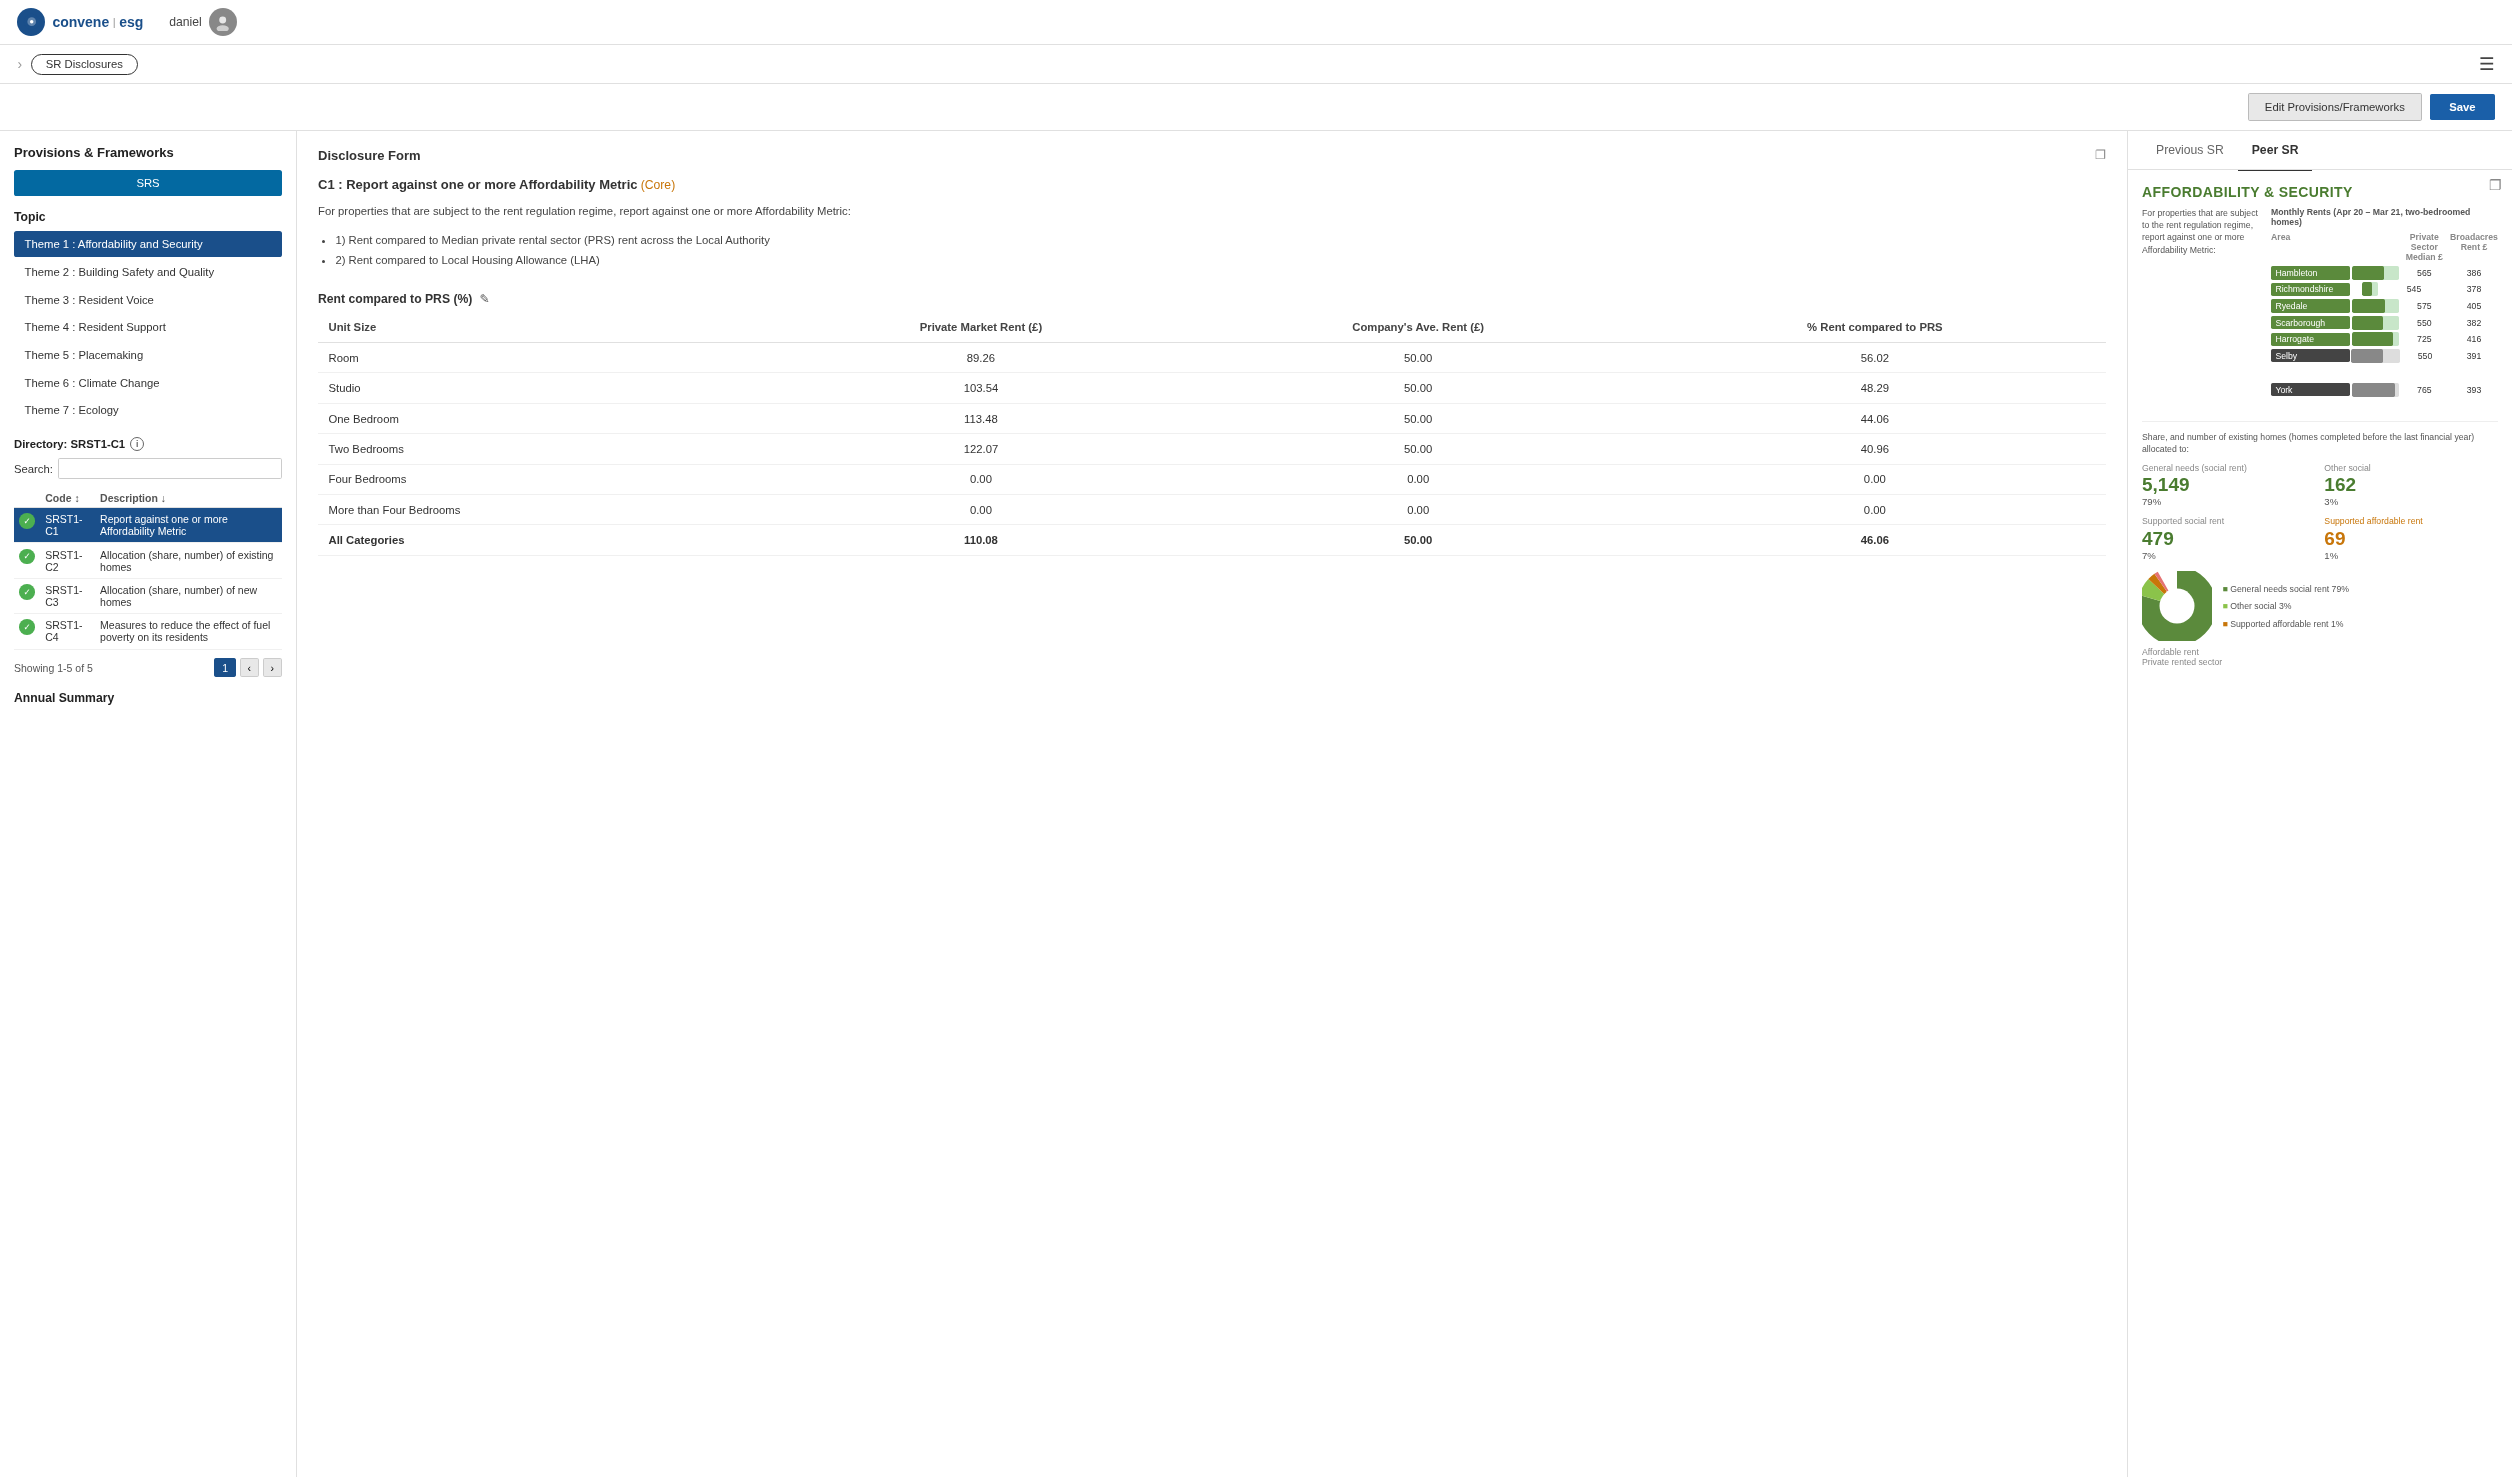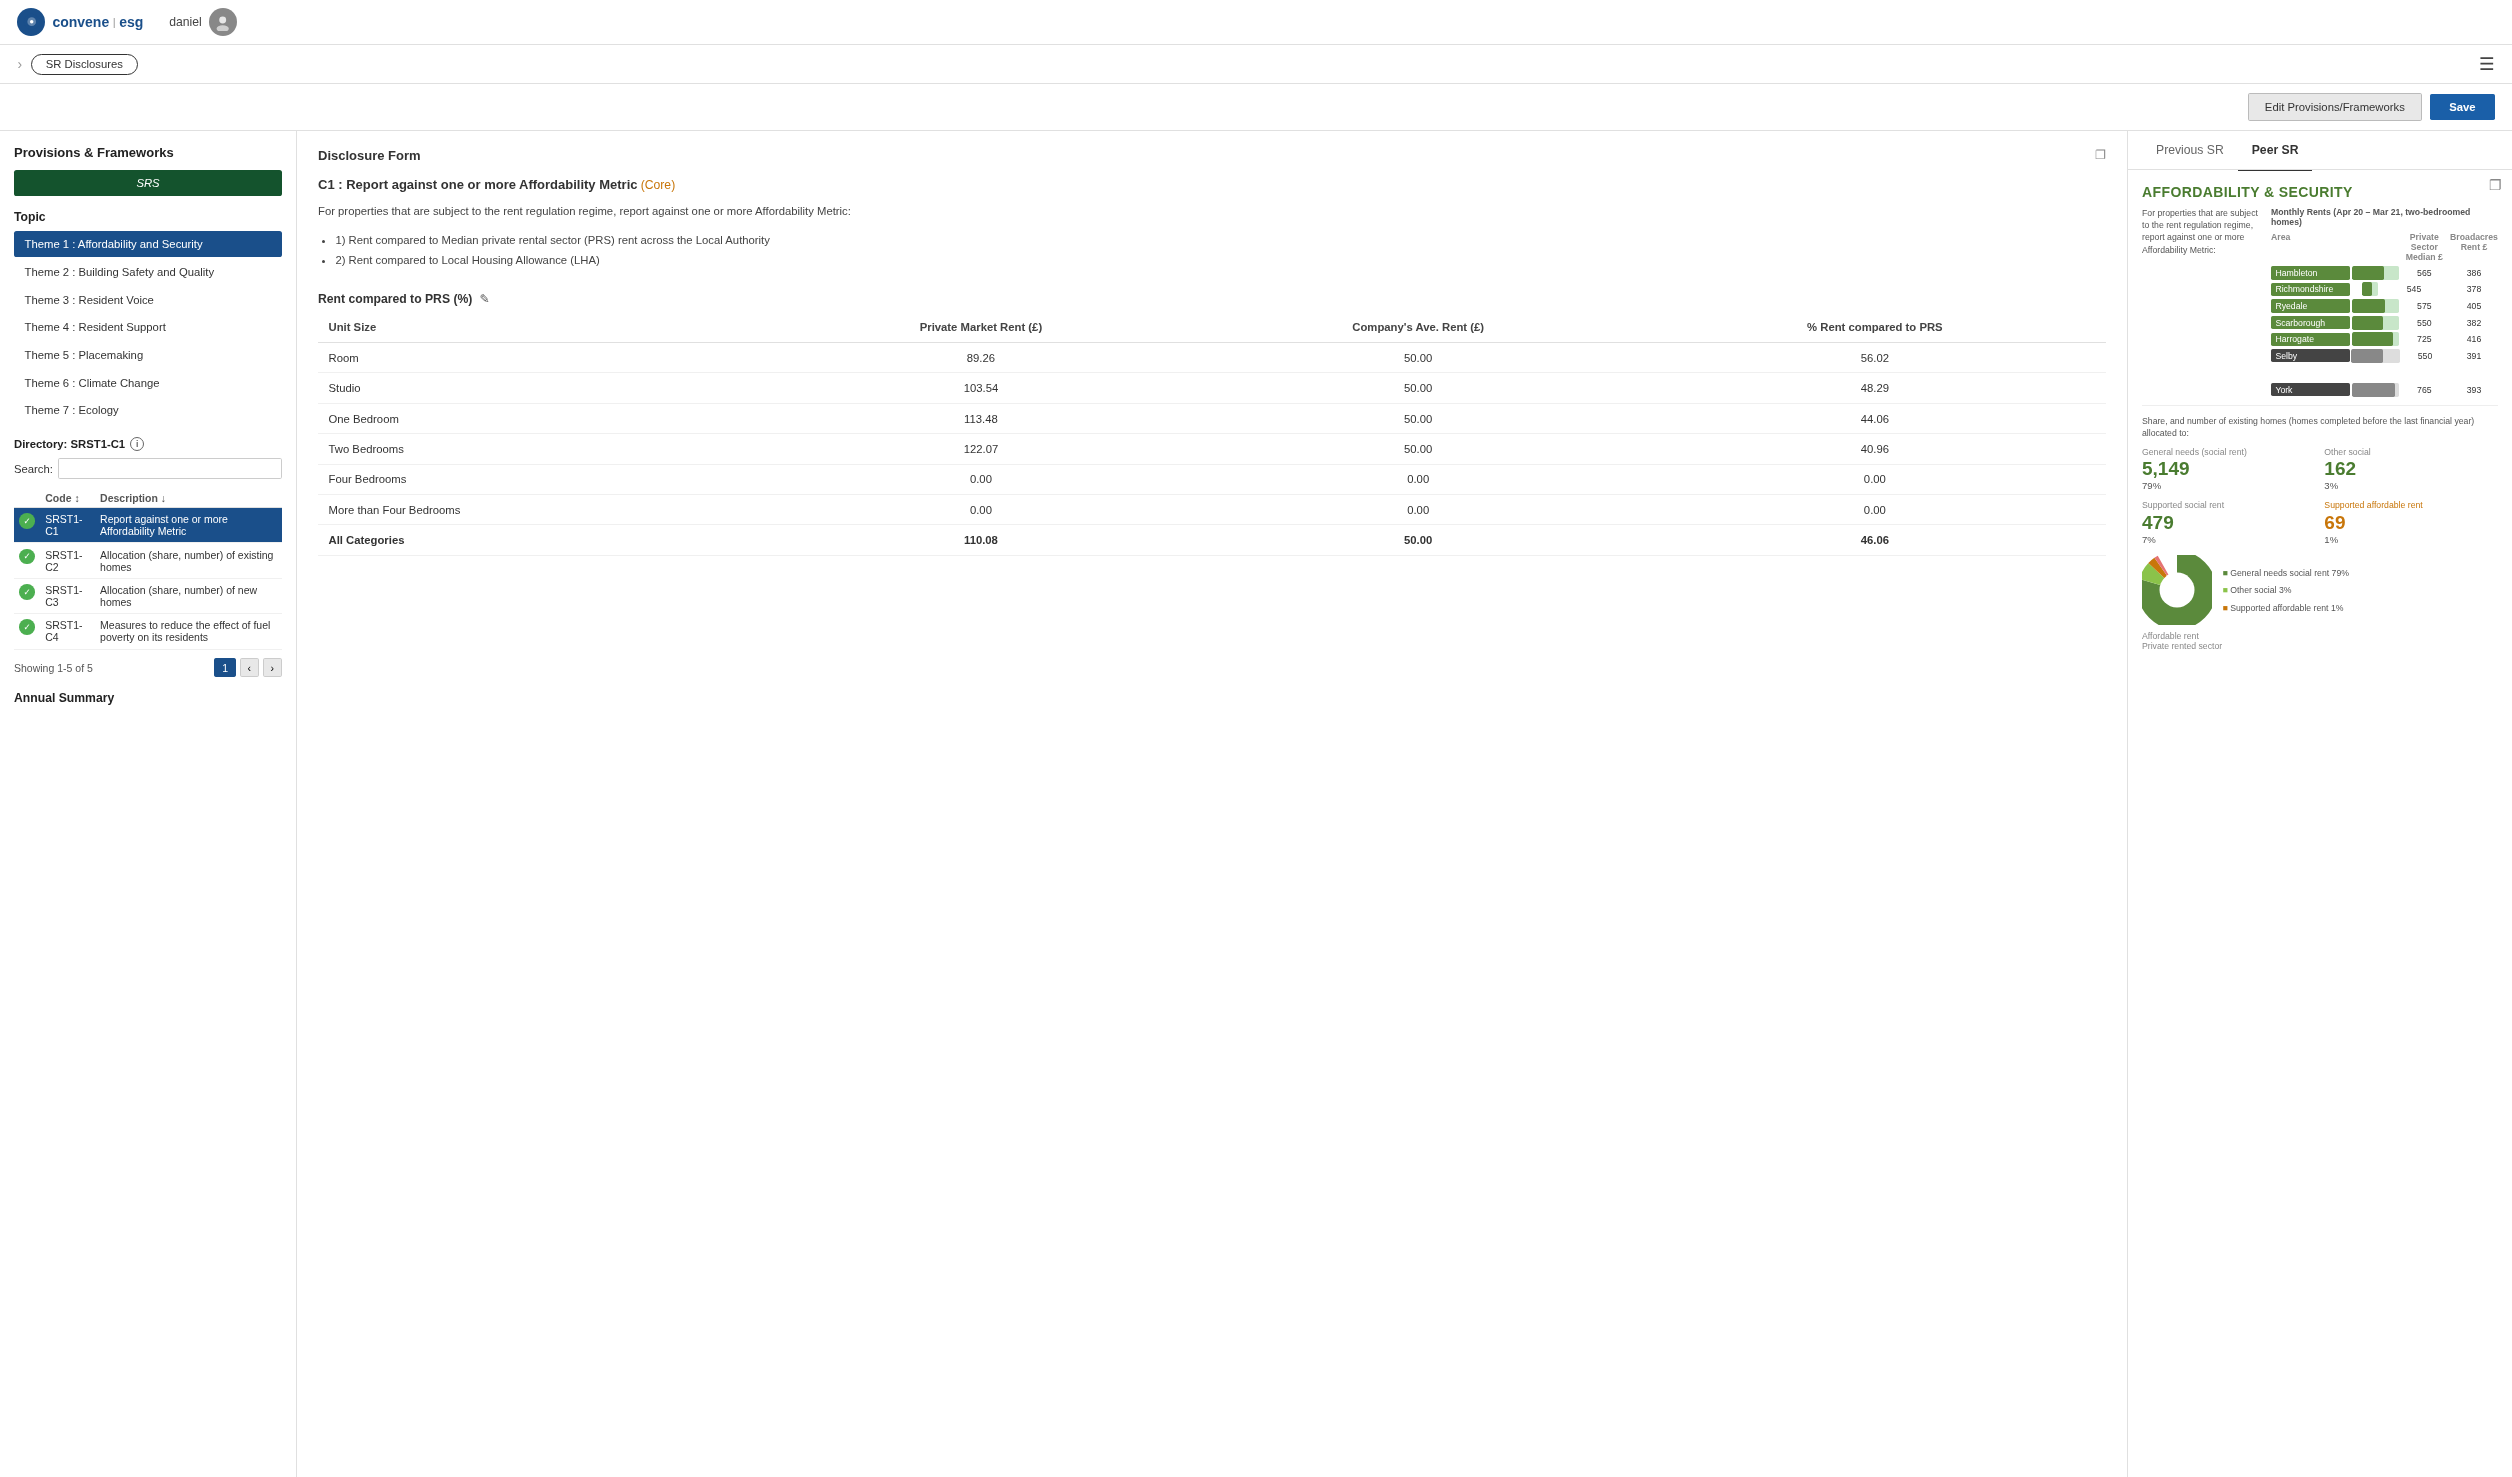--- a/index.html
+++ b/index.html
@@ -56,8 +56,8 @@
     .left-panel { width: 297px; min-width: 297px; background: #fff; border-right: 0.9px solid #e0e0e0; overflow-y: auto; padding: 14px; }
     .panel-section-title { font-size: 13px; font-weight: 700; color: #222; margin-bottom: 10.5px; }
     .framework-item {
-      background: #14532d; color: #fff; text-align: center;
-      padding: 7px; border-radius: 2.6px; font-size: 11.3px; margin-bottom: 8px; font-style: italic;
+      background: #0369a1; color: #fff; text-align: center;
+      padding: 7px; border-radius: 2.6px; font-size: 11.3px; margin-bottom: 8px;
     }
     .topic-section { margin-top: 14px; }
     .topic-title { font-size: 12.2px; font-weight: 700; color: #222; margin-bottom: 7px; }

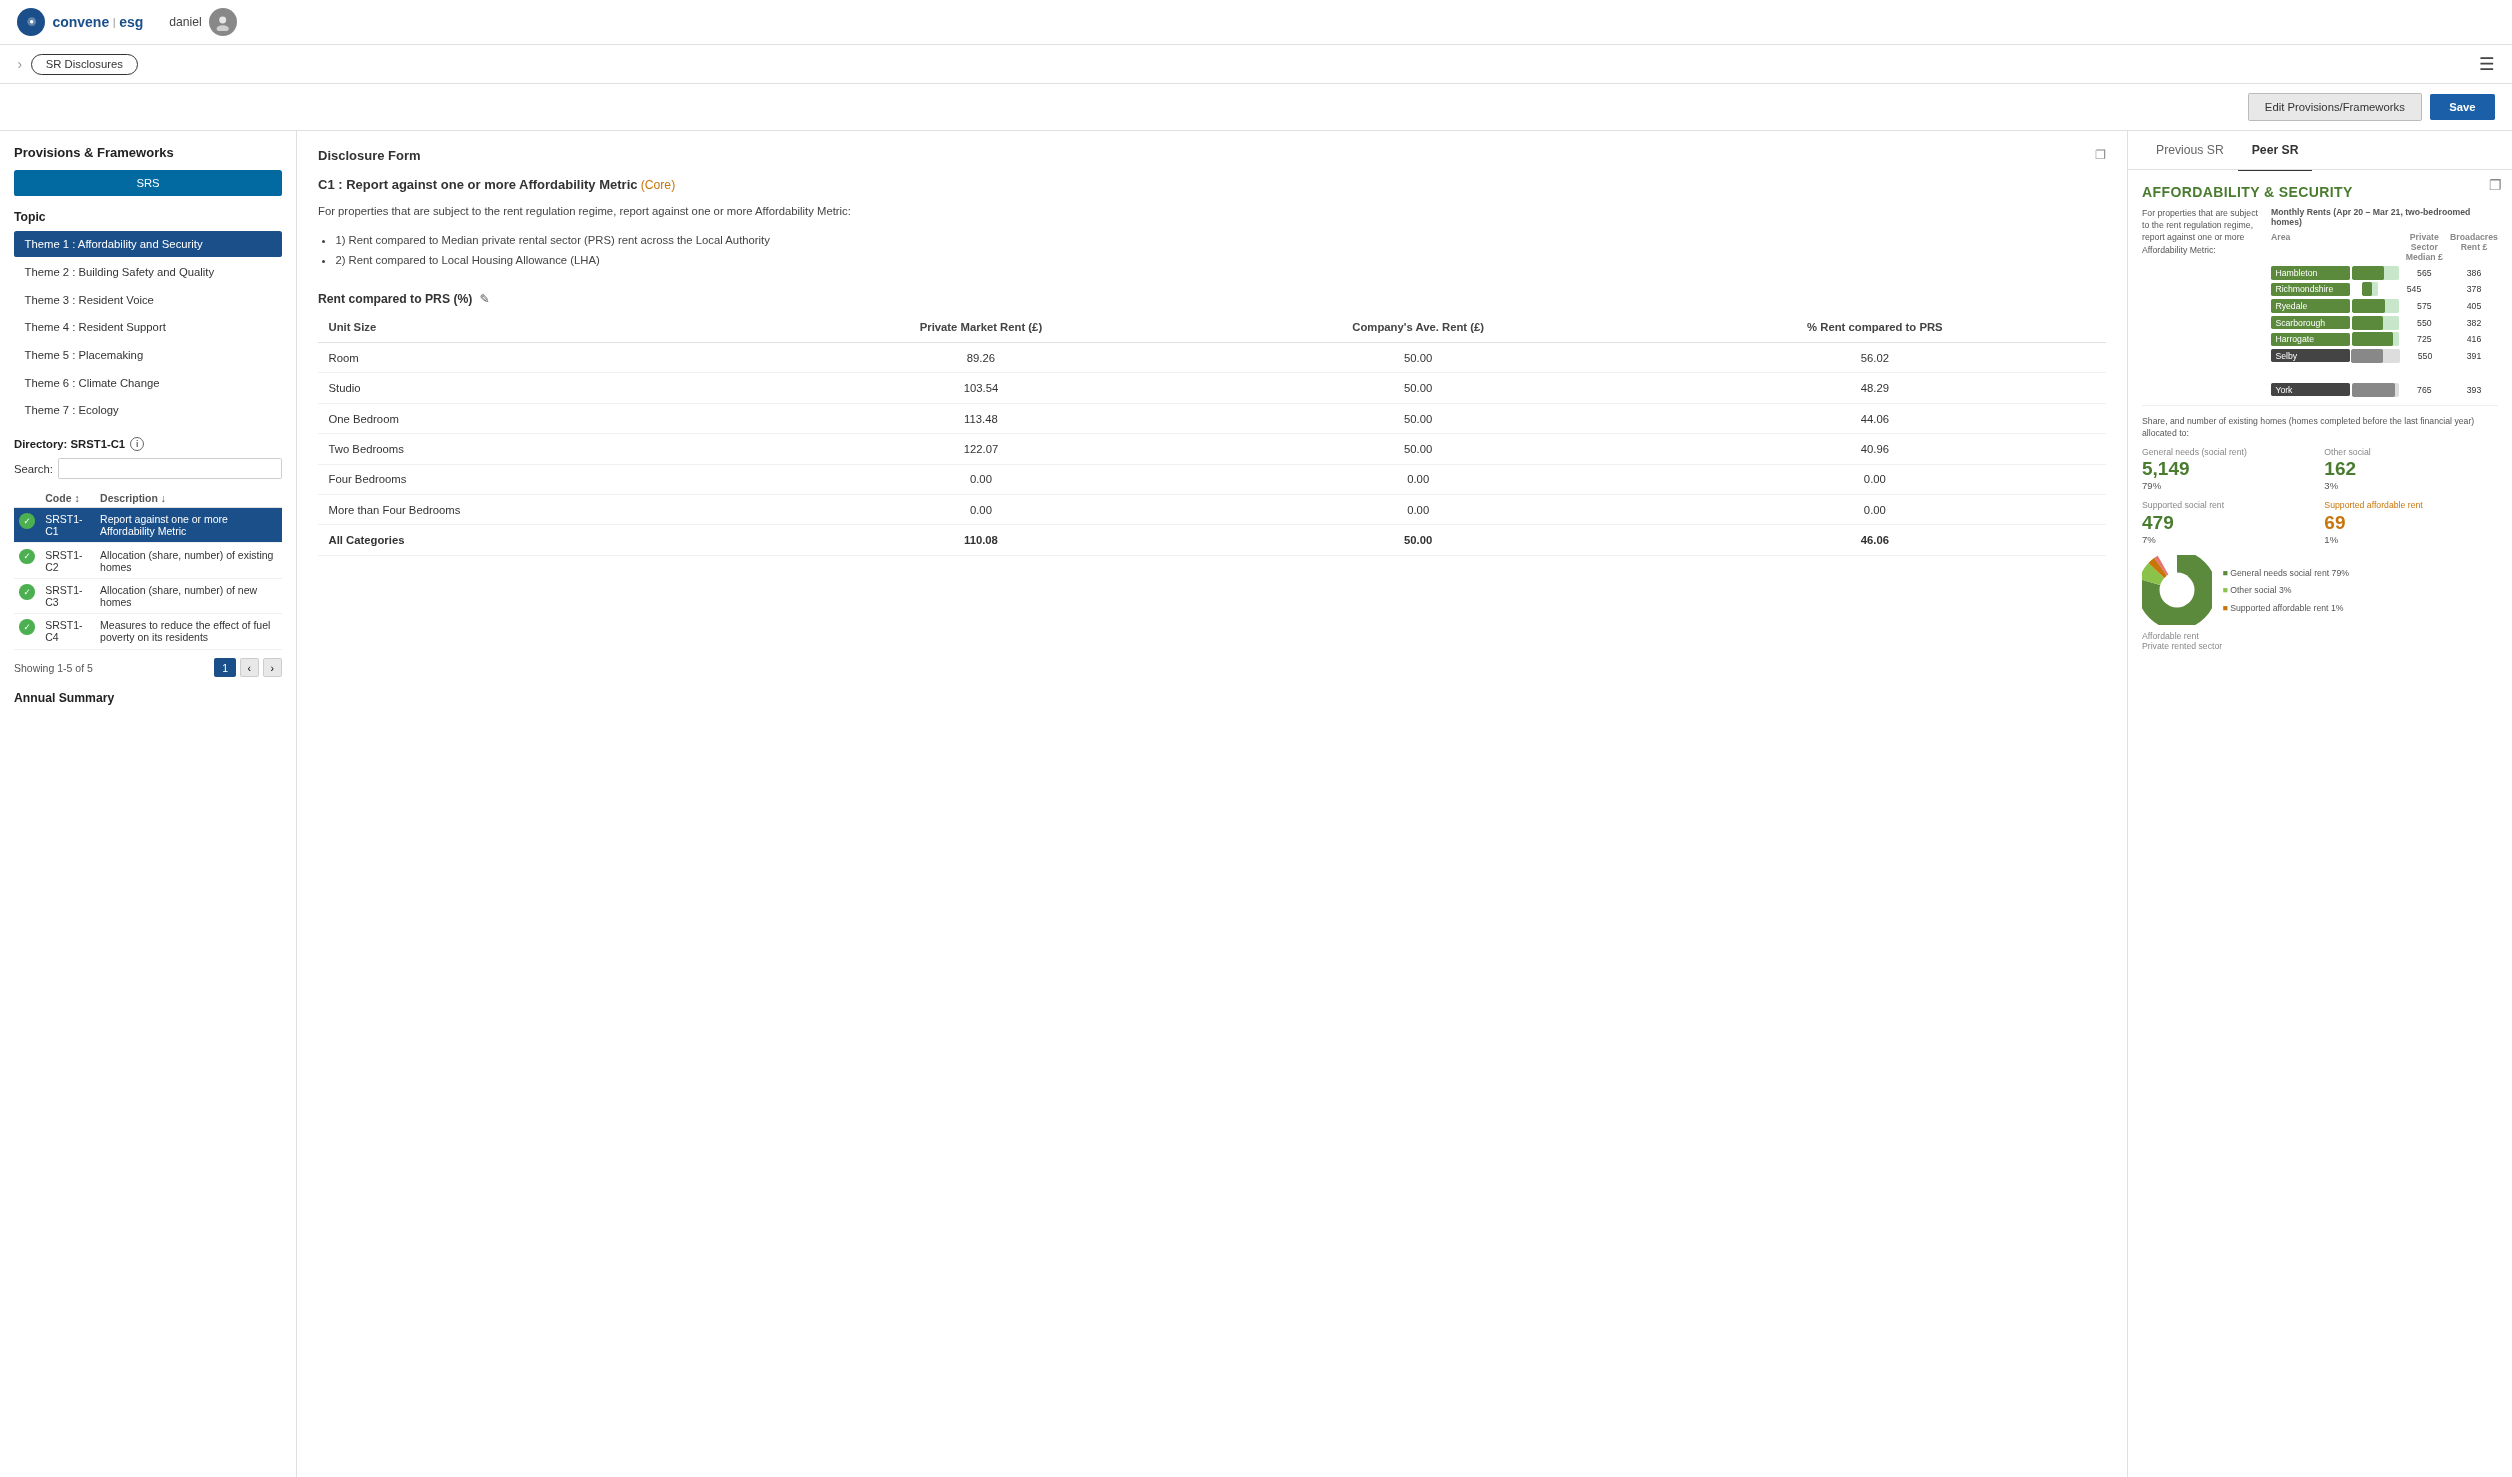--- a/index.html
+++ b/index.html
@@ -379,7 +379,7 @@
             <span style="font-size:8.7px;text-align:center;">550</span>
             <span style="font-size:8.7px;text-align:center;">391</span>
           </div>
-          <div style="display:grid;grid-template-columns:79px 1fr 48px 48px;gap:1.7px;align-items:center;margin-bottom:0;">
+          <div style="display:grid;grid-template-columns:79px 1fr 48px 48px;gap:1.7px;align-items:center;margin-bottom:16px;">
             <span style="font-size:8.7px;background:#444;color:#fff;padding:1.7px 4.4px;border-radius:1.7px;">York</span>
             <div style="position:relative;height:14px;background:#ddd;border-radius:1.7px;overflow:hidden;">
                 <div style="height:100%;width:92%;background:#888;border-radius:1.7px;"></div>

